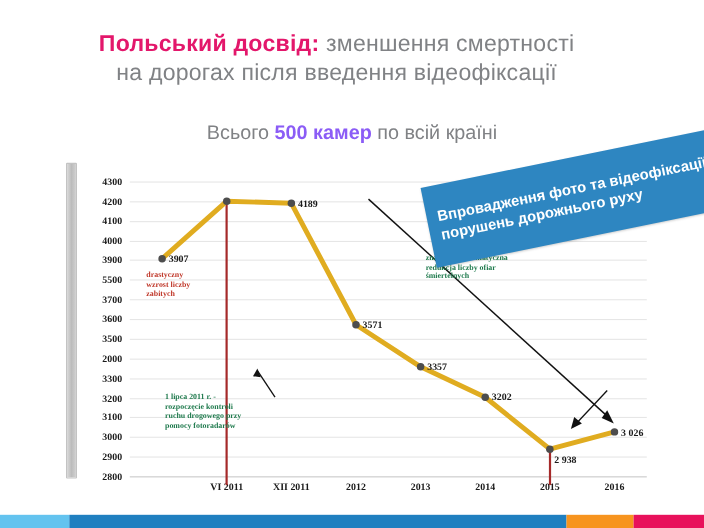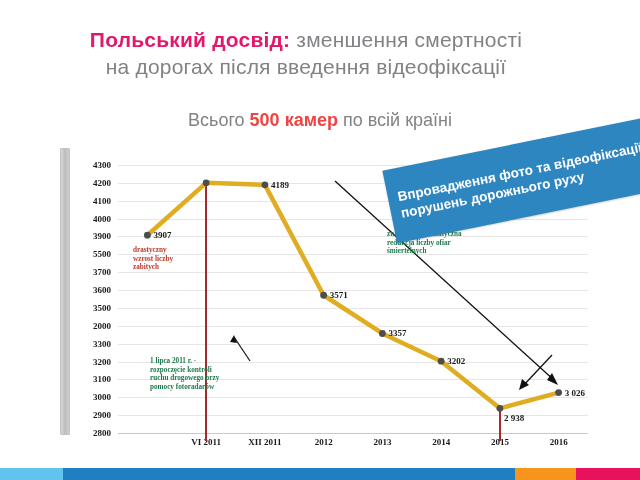--- a/index.html
+++ b/index.html
@@ -22,7 +22,7 @@
     position:absolute;left:0;top:110px;width:640px;text-align:center;
     font-size:18px;color:#808285;
   }
-  .subtitle-accent{color:#ef4444;font-weight:bold;}
+  .subtitle-accent{color:#8b5cf6;font-weight:bold;}
 
   
   #chart-panel{

